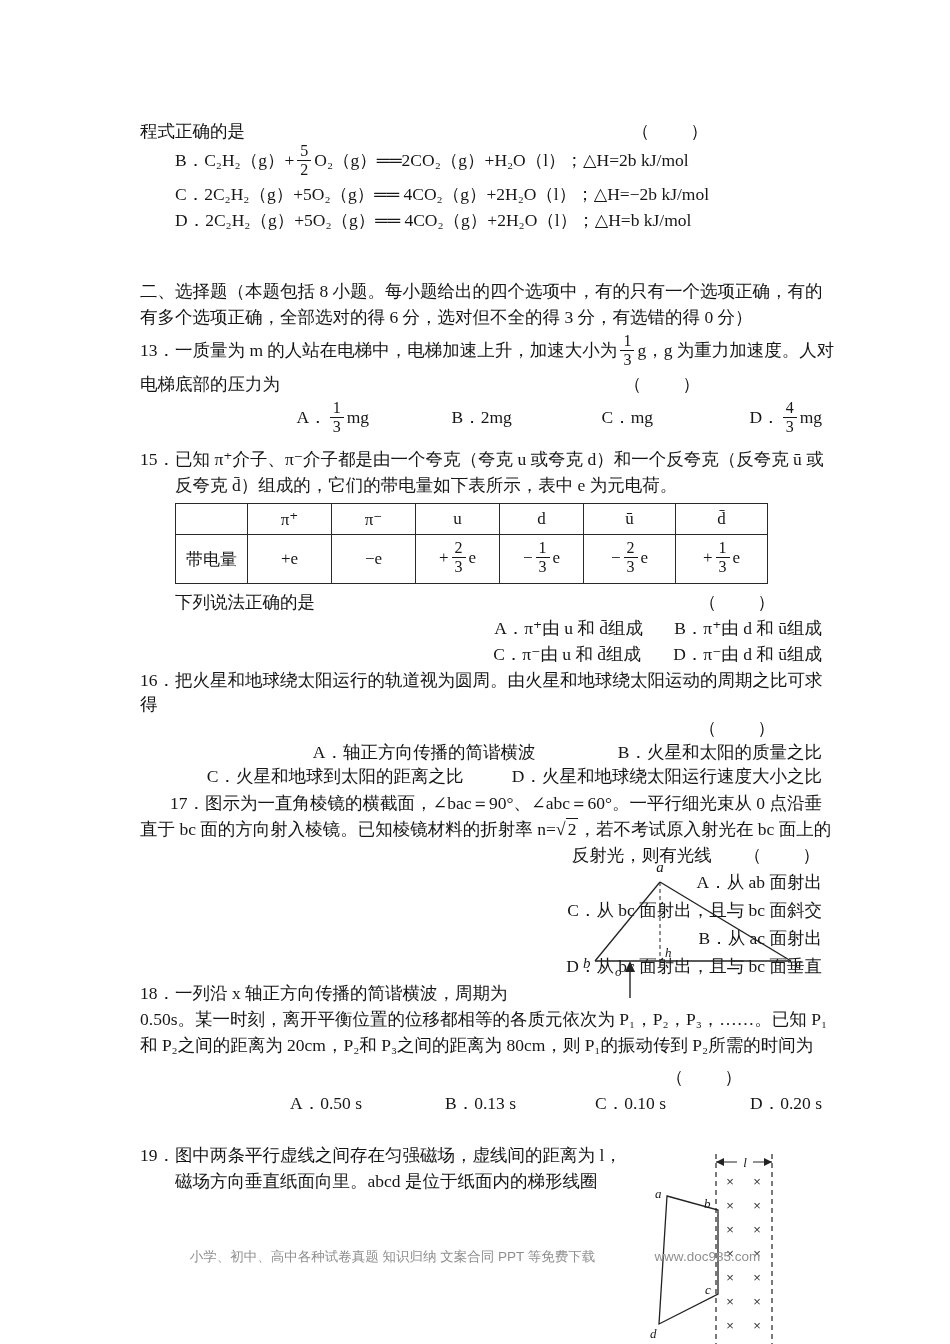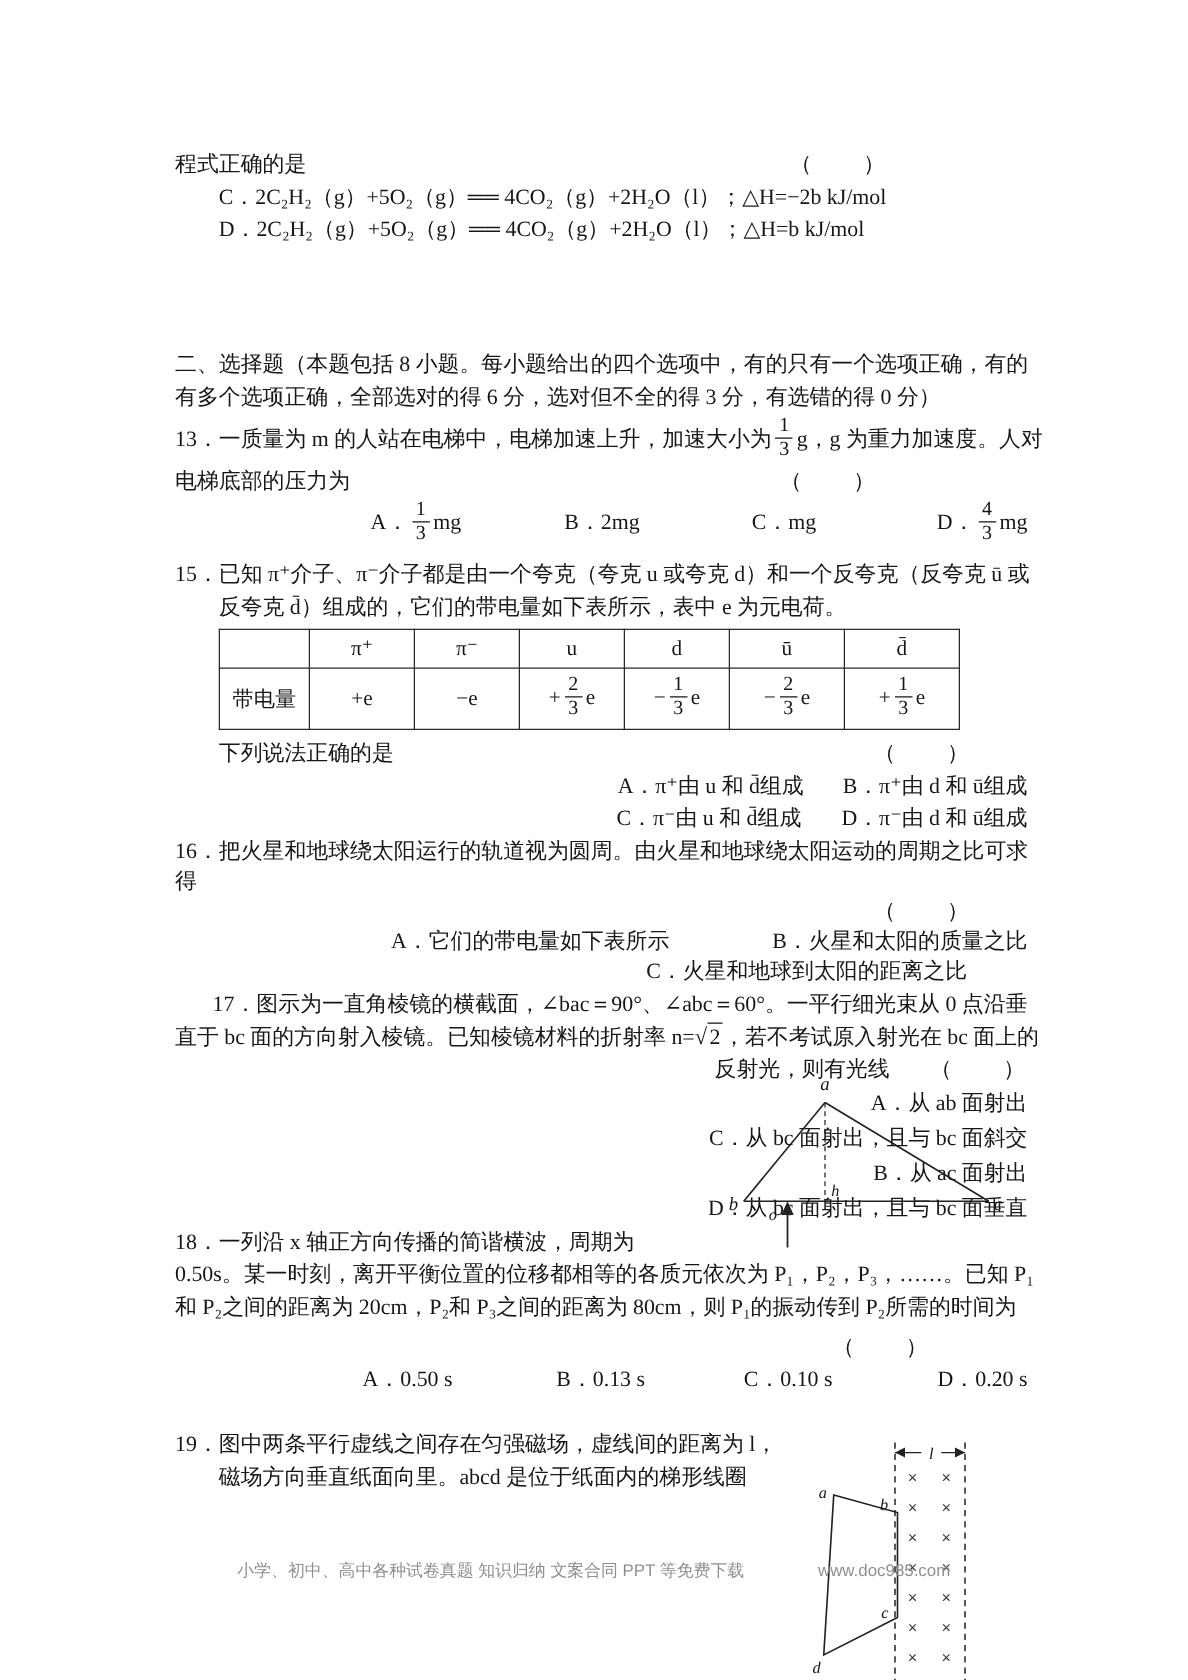--- a/index.html
+++ b/index.html
@@ -54,6 +54,12 @@
       <span>程式正确的是</span>
       <span class="bracket" style="margin-right:112px;">（　　）</span>
     </div>
+    <div class="line indent">
+      <span>B．C₂H₂（g）+</span><span class="frac">
+          <span class="fnum">5</span>
+          <span class="fden">2</span>
+        </span><span>O₂（g）══2CO₂（g）+H₂O（l）；△H=2b kJ/mol</span>
+    </div>
     <div class="line indent">C．2C₂H₂（g）+5O₂（g）══ 4CO₂（g）+2H₂O（l）；△H=−2b kJ/mol</div>
     <div class="line indent">D．2C₂H₂（g）+5O₂（g）══ 4CO₂（g）+2H₂O（l）；△H=b kJ/mol</div>
   </div>

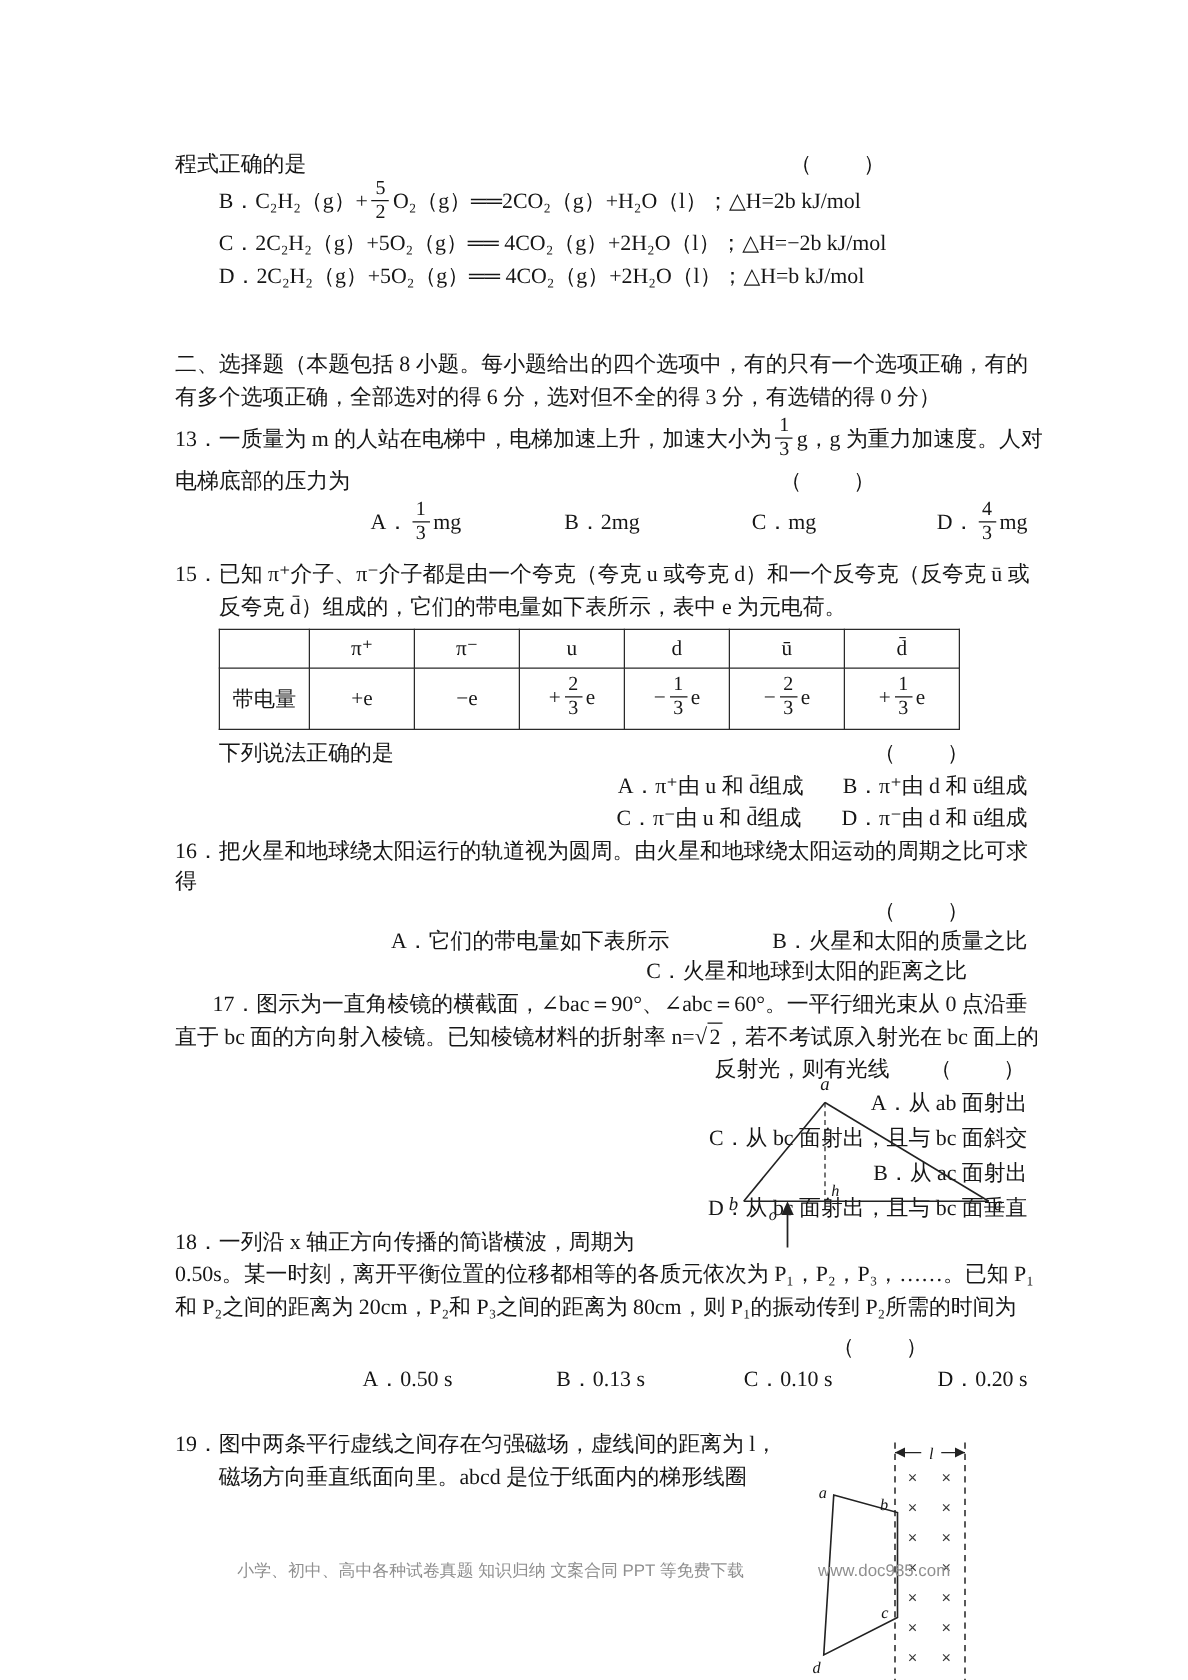--- a/index.html
+++ b/index.html
@@ -161,7 +161,7 @@
       <span class="bracket" style="margin-right:45px;">（　　）</span>
     </div>
     <div class="line indent flexline">
-      <span class="w305">A．它们的带电量如下表所示</span>
+      <span class="w305">A．轴正方向传播的简谐横波</span>
       <span>B．火星和太阳的质量之比</span>
     </div>
     <div class="line indent flexline">

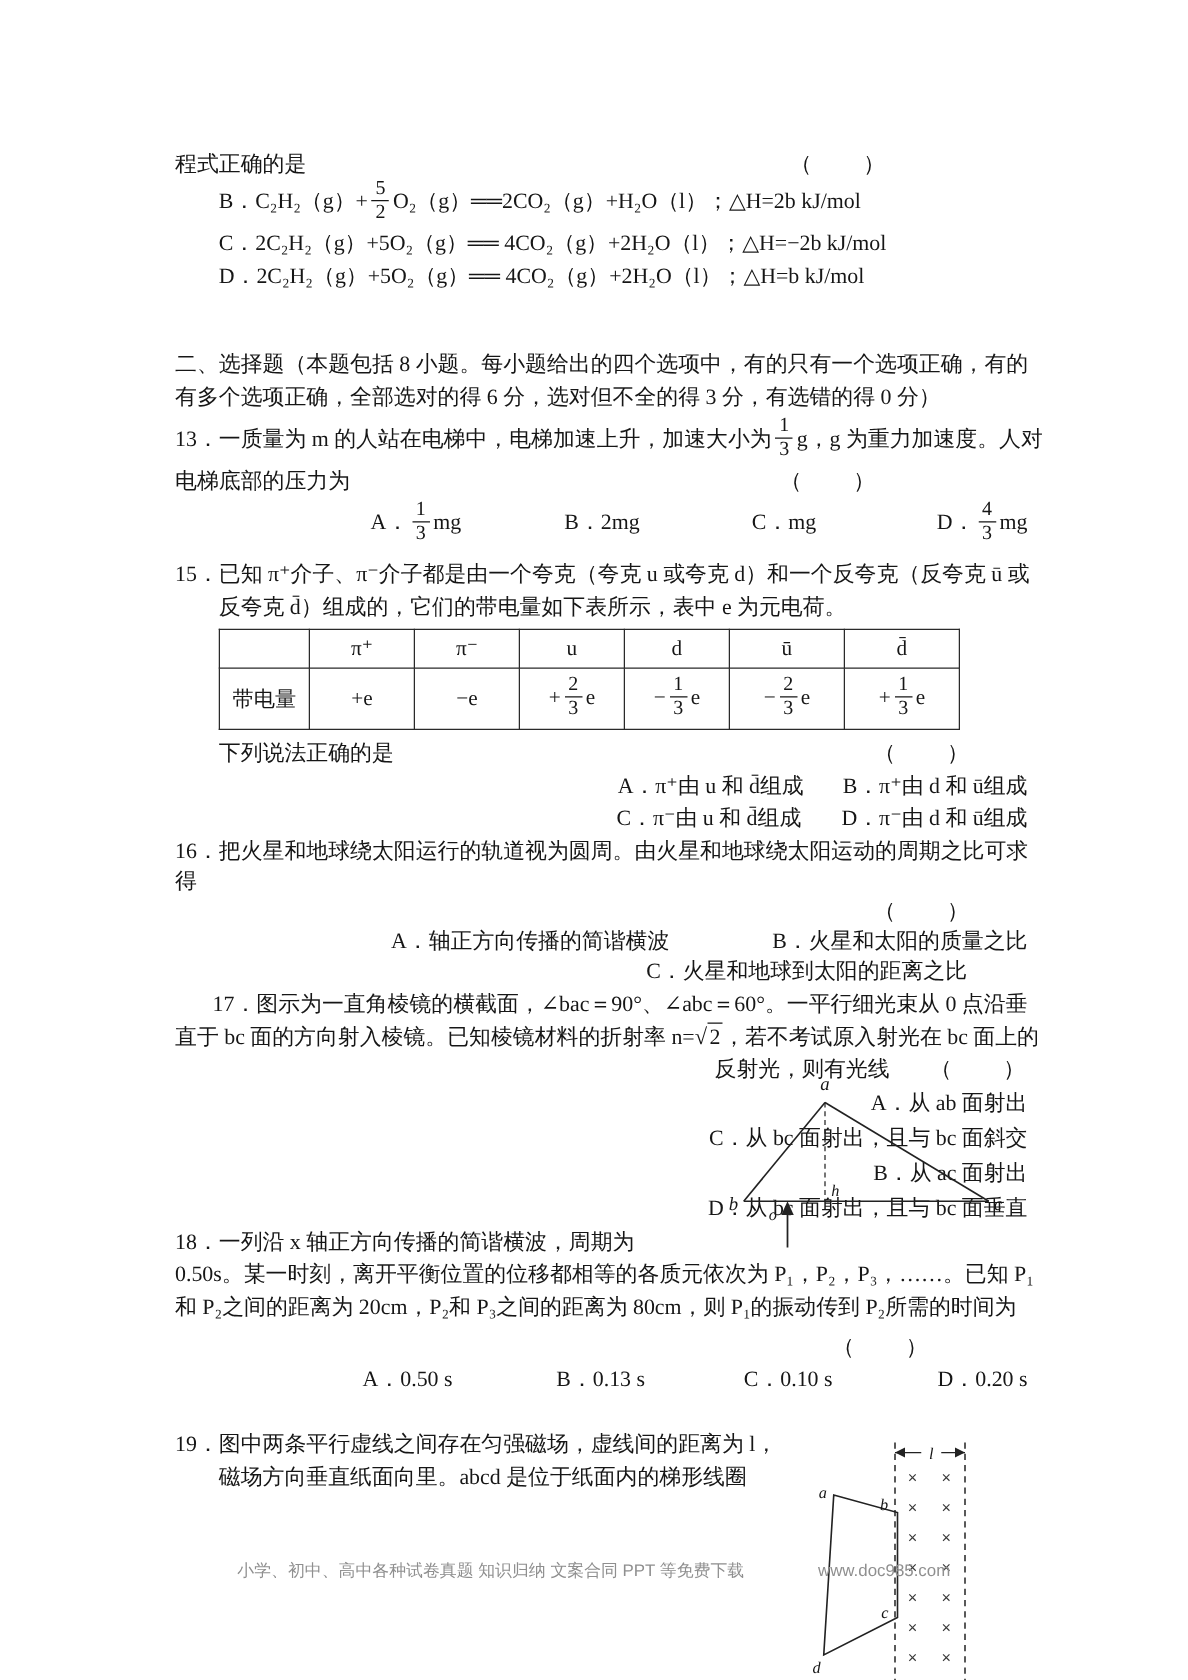--- a/index.html
+++ b/index.html
@@ -166,6 +166,7 @@
     </div>
     <div class="line indent flexline">
       <span class="w305">C．火星和地球到太阳的距离之比</span>
+      <span>D．火星和地球绕太阳运行速度大小之比</span>
     </div>
   </div>
 

